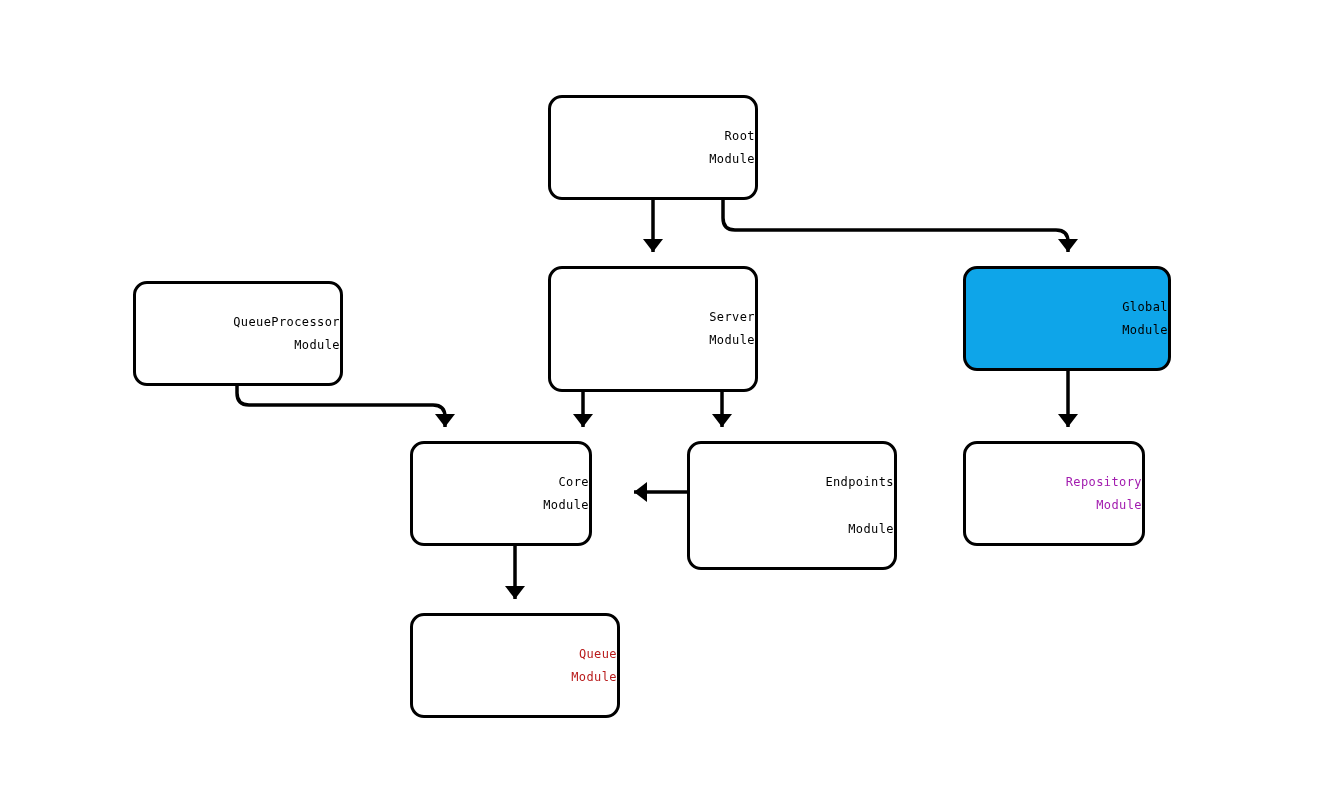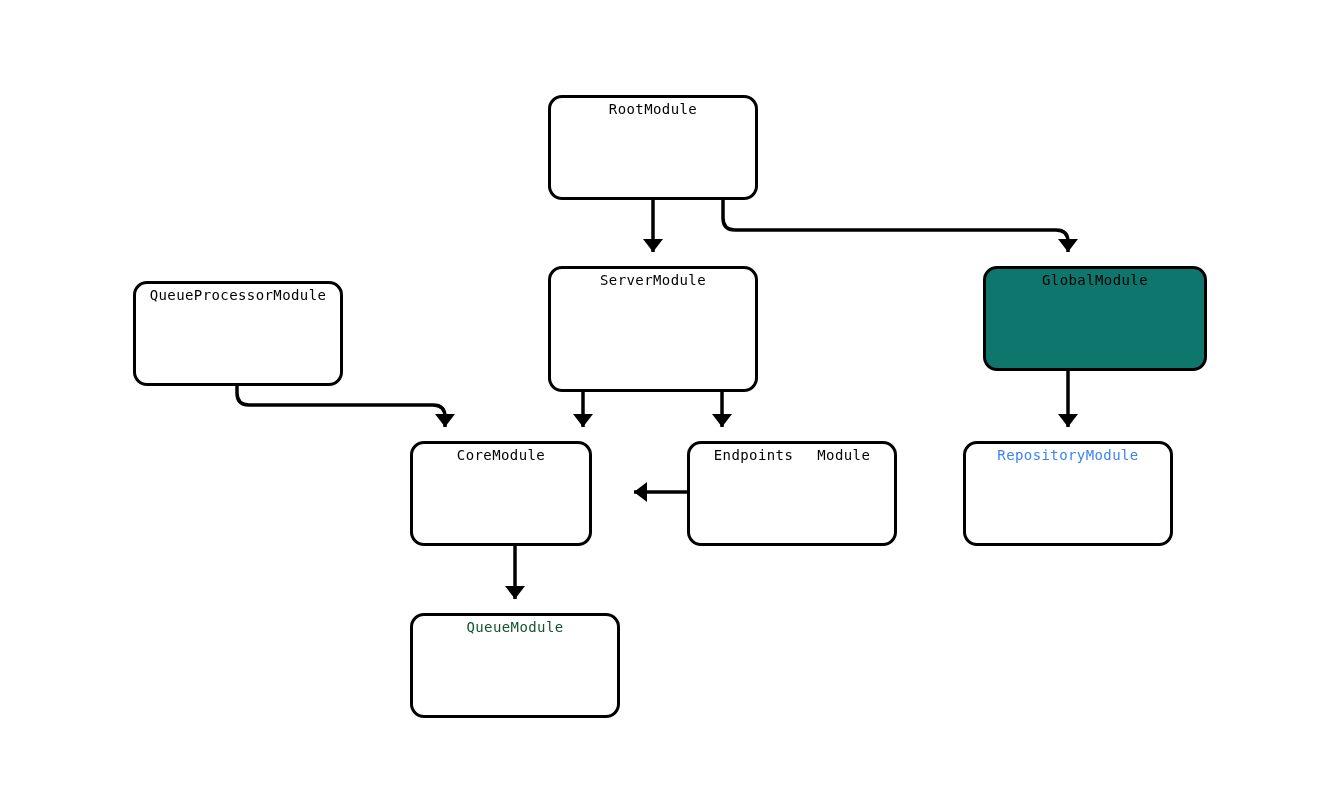--- a/index.html
+++ b/index.html
@@ -33,13 +33,13 @@
     border: 3.5px solid #000000;
     border-radius: 14px;
     display: flex;
-    flex-direction: row;
-    align-items: flex-start;
+    flex-direction: column;
+    align-items: flex-end;
     justify-content: center;
     text-align: center;
     color: #000000;
     font-family: "DejaVu Sans Mono", "Liberation Mono", monospace;
-    font-size: 14px;
+    font-size: 12px;
     line-height: 23px;
     letter-spacing: 0.4px;
     z-index: 2;

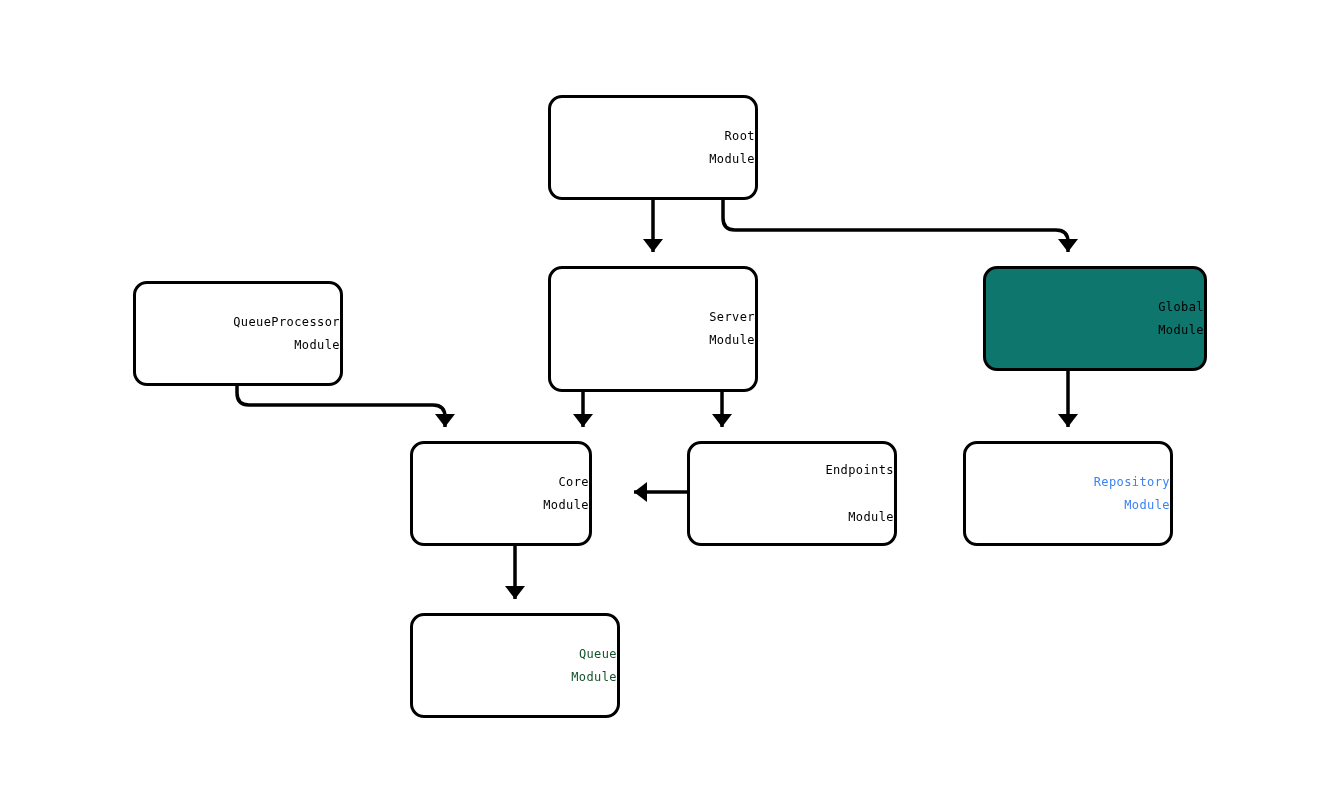--- a/index.html
+++ b/index.html
@@ -96,7 +96,7 @@
     <span class="line2">Module</span>
   </div>
 
-  <div class="node" style="left: 963px; top: 266px; width: 224px; height: 105px; background: #0f766e; border-color: rgb(0, 0, 0); border-width: 3.5px; border-radius: 14px; color: rgb(0, 0, 0); margin-left: 20px;">
+  <div class="node" style="left: 963px; top: 266px; width: 208px; height: 105px; background: #0ea5e9; border-color: rgb(0, 0, 0); border-width: 3.5px; border-radius: 14px; color: rgb(0, 0, 0);">
     <span class="line1">Global</span>
     <span class="line2">Module</span>
   </div>

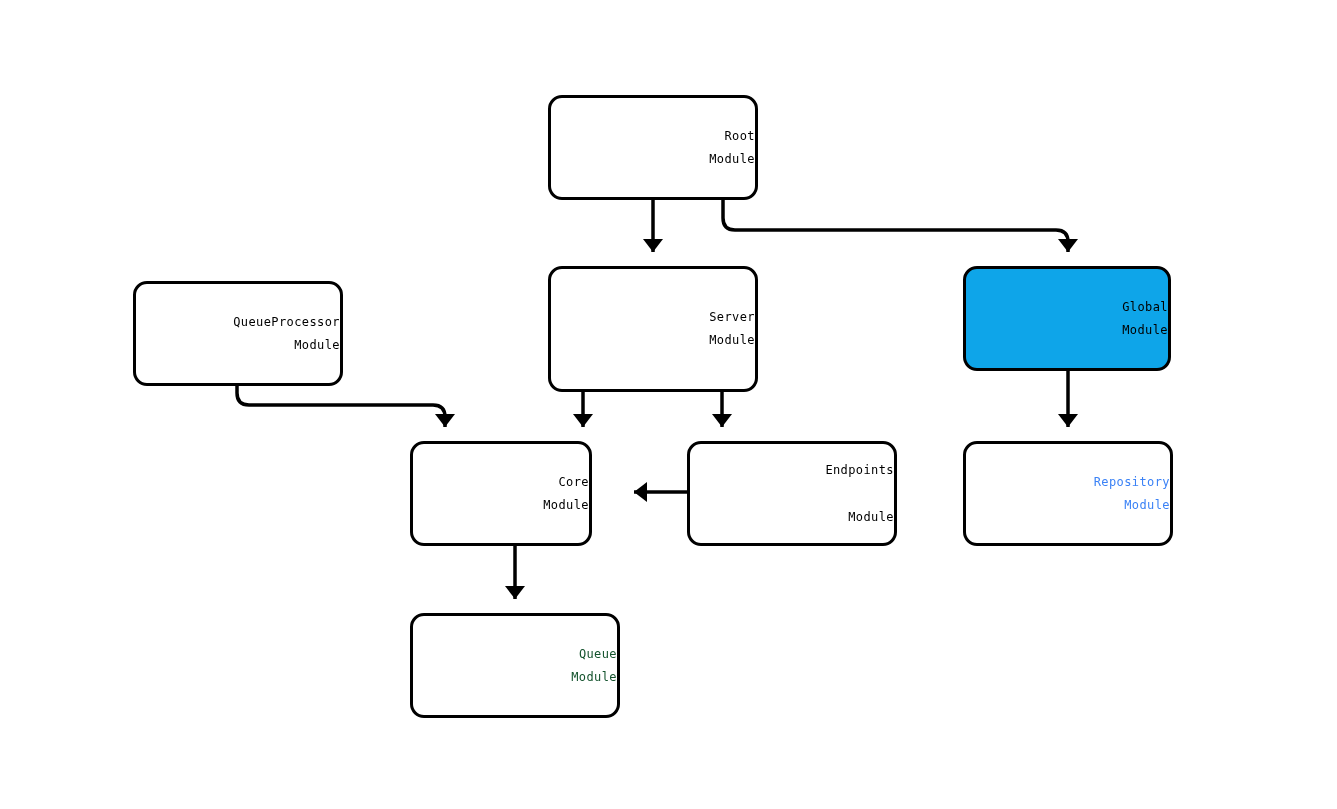--- a/index.html
+++ b/index.html
@@ -106,7 +106,7 @@
     <span class="line2">Module</span>
   </div>
 
-  <div class="node" style="left: 687px; top: 441px; width: 210px; height: 105px; background: rgb(255, 255, 255); border-color: rgb(0, 0, 0); border-width: 3.5px; border-radius: 14px; color: rgb(0, 0, 0); gap: 24px;">
+  <div class="node" style="left: 687px; top: 441px; width: 210px; height: 129px; background: rgb(255, 255, 255); border-color: rgb(0, 0, 0); border-width: 3.5px; border-radius: 14px; color: rgb(0, 0, 0); gap: 24px;">
     <span class="line1">Endpoints</span>
     <span class="line2">Module</span>
   </div>

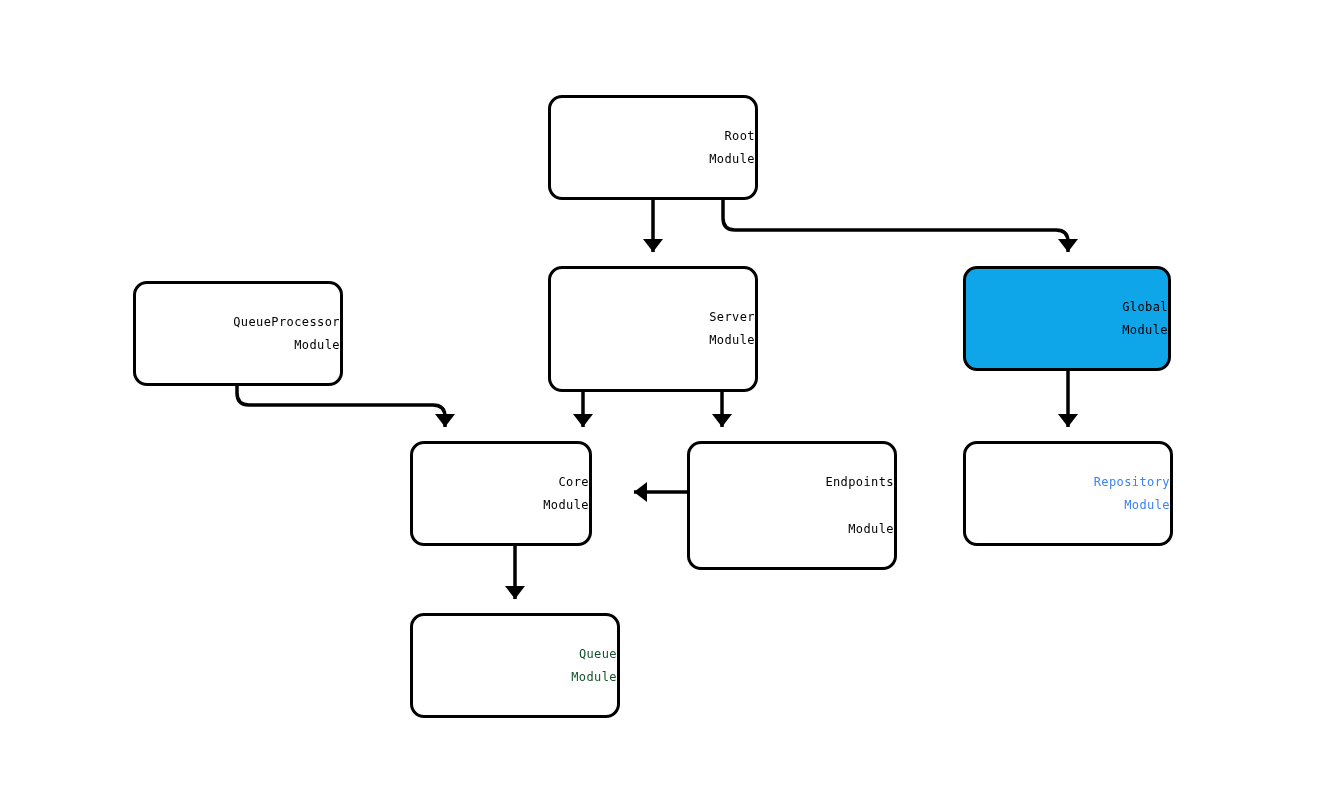--- a/index.html
+++ b/index.html
@@ -111,7 +111,7 @@
     <span class="line2">Module</span>
   </div>
 
-  <div class="node" style="left: 963px; top: 441px; width: 210px; height: 105px; background: rgb(255, 255, 255); border-color: rgb(0, 0, 0); border-width: 3.5px; border-radius: 14px; color: #3b82f6;">
+  <div class="node" style="left: 963px; top: 441px; width: 182px; height: 105px; background: rgb(255, 255, 255); border-color: rgb(0, 0, 0); border-width: 3.5px; border-radius: 14px; color: #a21caf;">
     <span class="line1">Repository</span>
     <span class="line2">Module</span>
   </div>

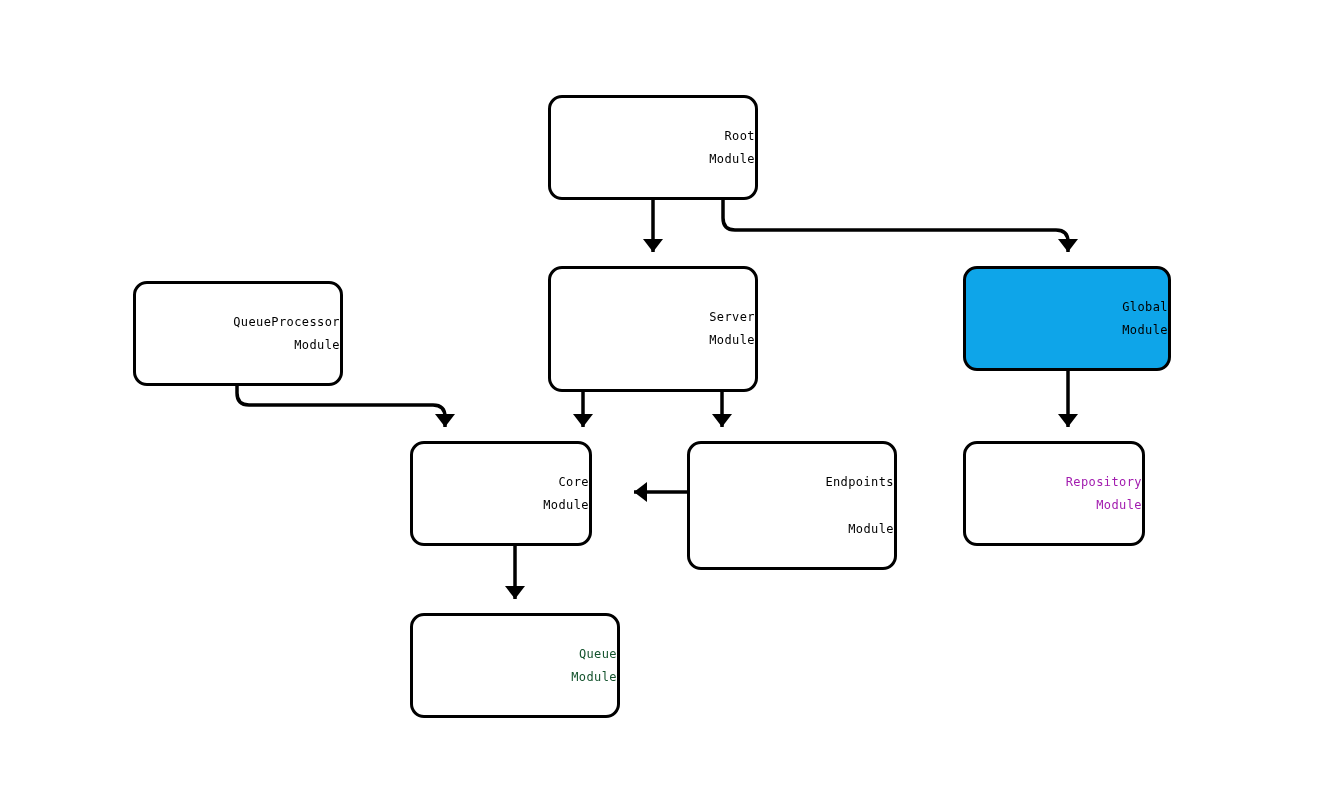--- a/index.html
+++ b/index.html
@@ -116,7 +116,7 @@
     <span class="line2">Module</span>
   </div>
 
-  <div class="node" style="left: 410px; top: 613px; width: 210px; height: 105px; background: rgb(255, 255, 255); border-color: rgb(0, 0, 0); border-width: 3.5px; border-radius: 14px; color: #14532d;">
+  <div class="node" style="left: 410px; top: 613px; width: 210px; height: 105px; background: rgb(255, 255, 255); border-color: rgb(0, 0, 0); border-width: 3.5px; border-radius: 14px; color: #b91c1c;">
     <span class="line1">Queue</span>
     <span class="line2">Module</span>
   </div>

